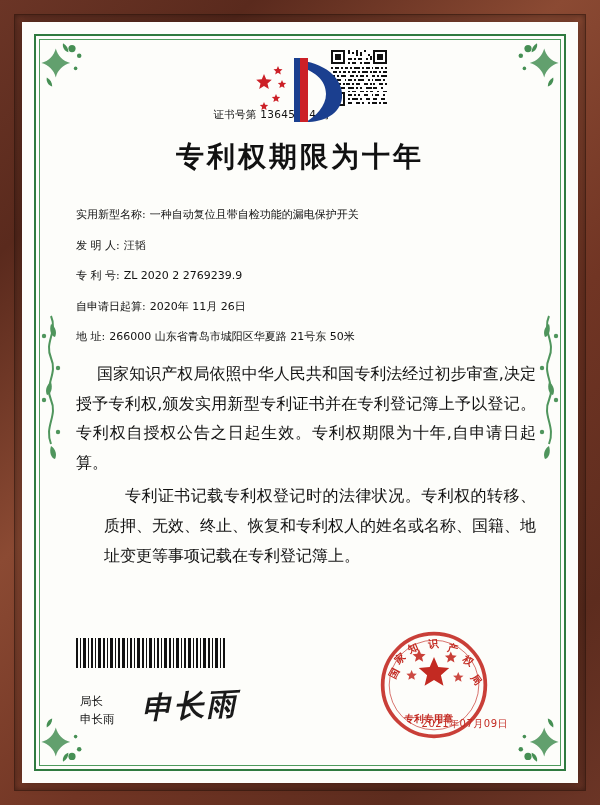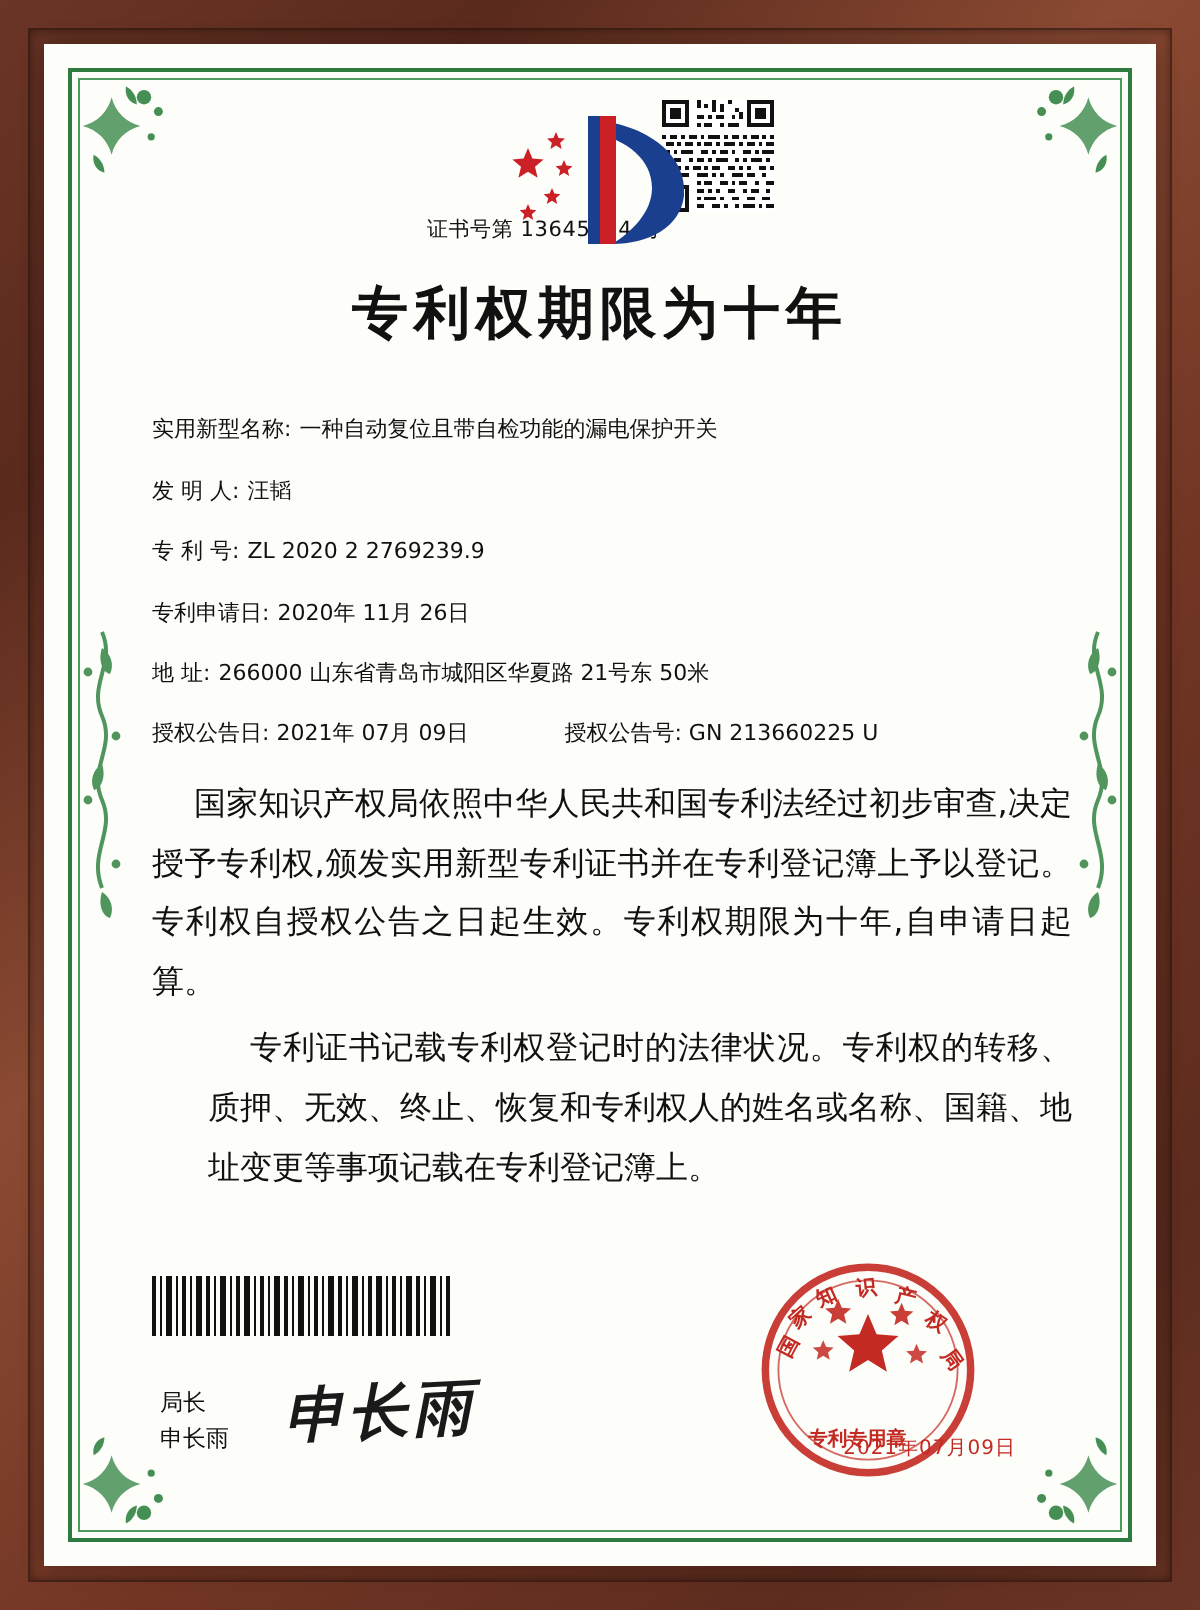--- a/index.html
+++ b/index.html
@@ -372,7 +372,7 @@
         </div>
 
         <div class="field">
-          <span class="lbl">专利申请日:</span>
+          <span class="lbl">自申请日起算:</span>
           <span class="val">2020年 11月 26日</span>
         </div>
 

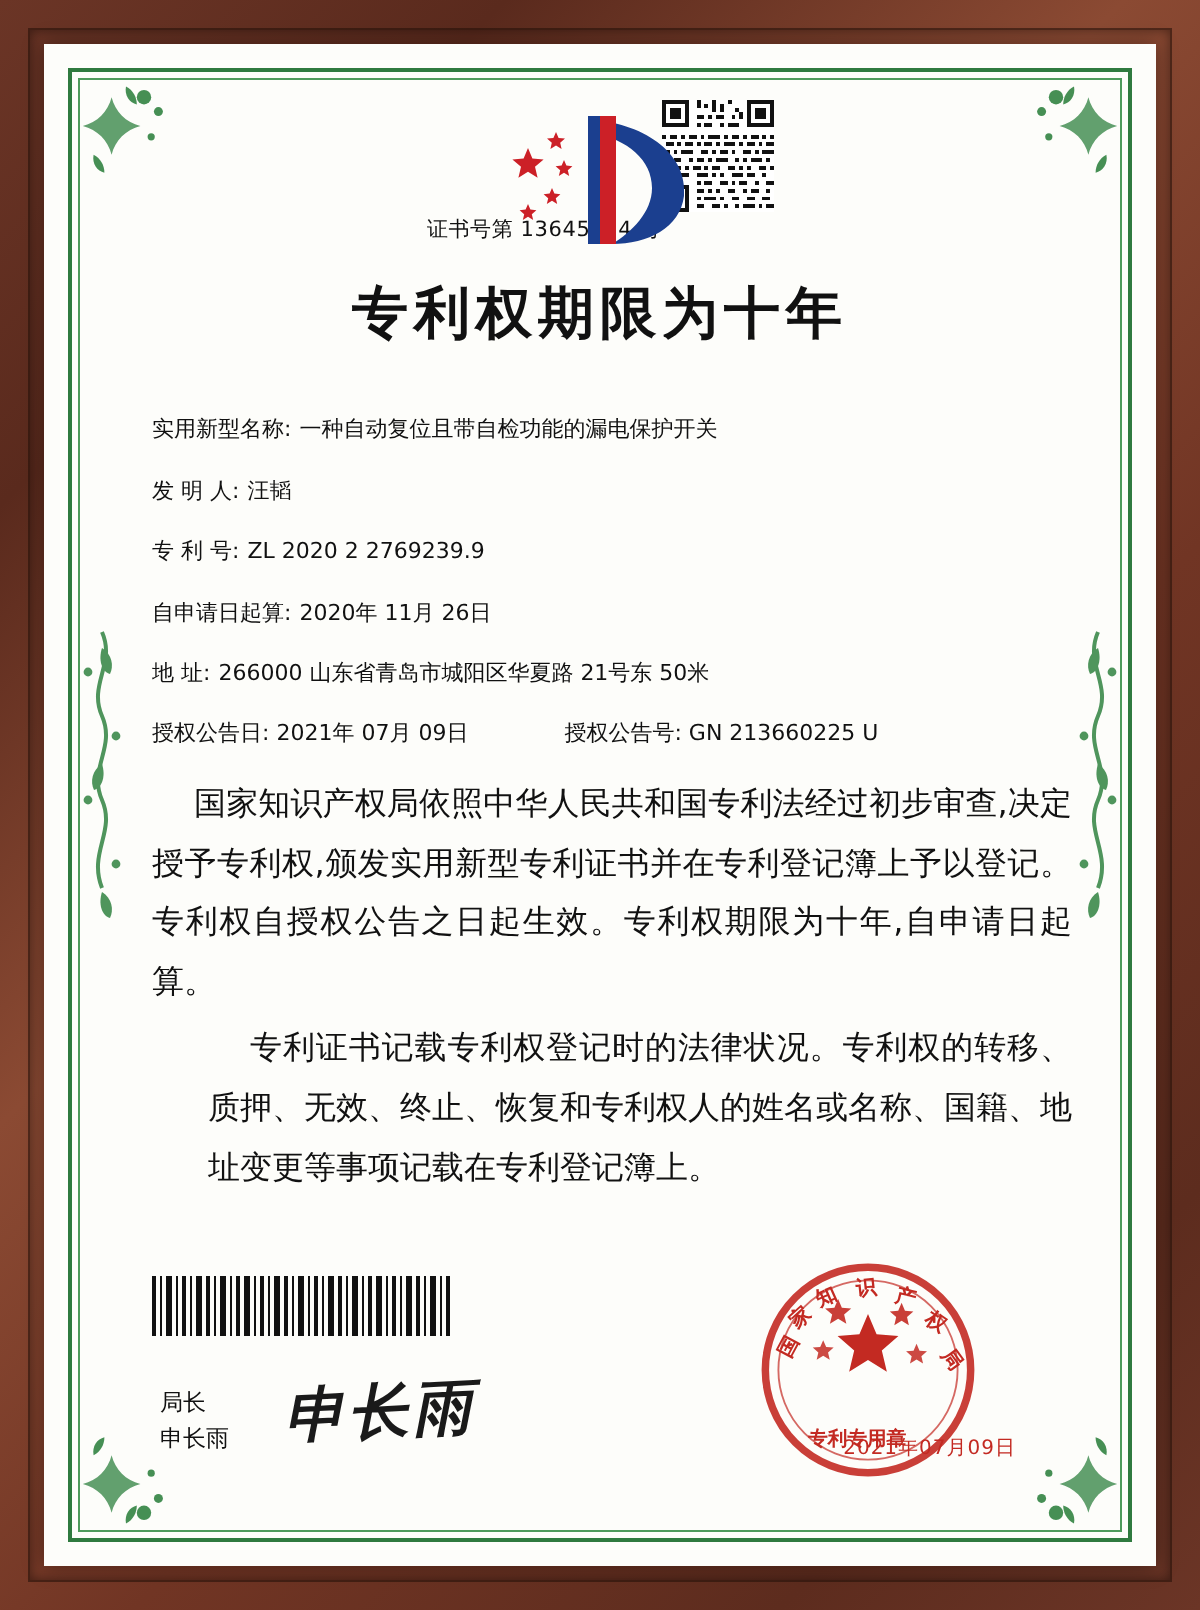--- a/index.html
+++ b/index.html
@@ -382,16 +382,6 @@
           <span class="val">266000 山东省青岛市城阳区华夏路 21号东 50米</span>
         </div>
 
-        <div class="field-row2">
-          <span class="part1">
-            <span>授权公告日:</span>
-            <span>2021年 07月 09日</span>
-          </span>
-          <span class="part2">
-            <span>授权公告号:</span>
-            <span>GN 213660225 U</span>
-          </span>
-        </div>
       </div>
 
       <p class="para">国家知识产权局依照中华人民共和国专利法经过初步审查,决定授予专利权,颁发实用新型专利证书并在专利登记簿上予以登记。专利权自授权公告之日起生效。专利权期限为十年,自申请日起算。</p>

